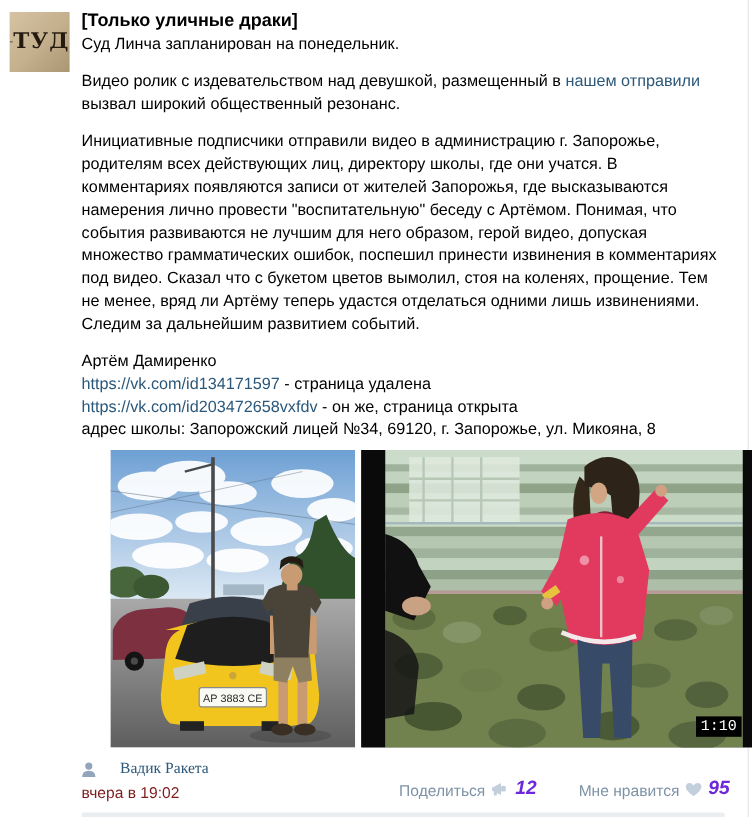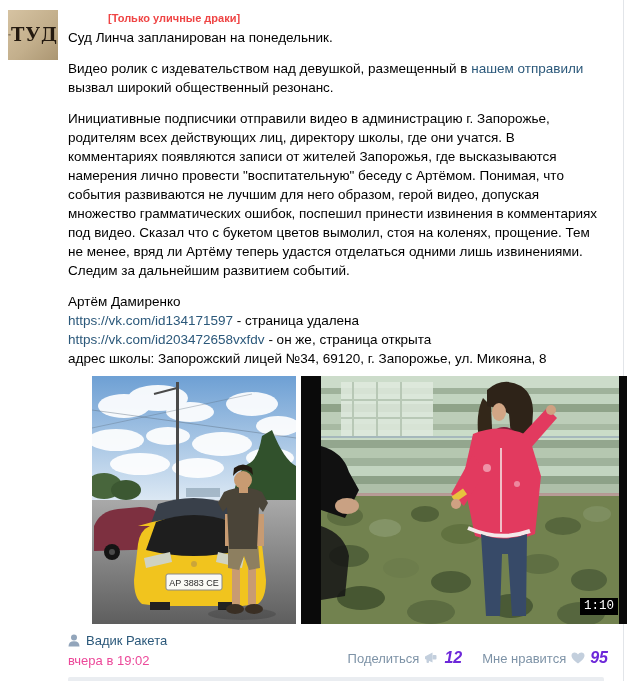--- a/index.html
+++ b/index.html
@@ -24,7 +24,7 @@
 
   .content { position:absolute; left:60px; top:0; width:540px; }
 
-  .group-name { display:inline-block; color:#ef4444; font-weight:bold; font-size:11px; line-height:19px; text-decoration:none; cursor:pointer;margin-left:40px; }
+  .group-name { display:inline-block; color:#000000; font-weight:bold; font-size:15px; line-height:19px; text-decoration:none; cursor:pointer; }
   .txt { font-size:13.5px; line-height:19px; color:#000; }
   .para { margin:12px 0 0 0; }
   .blockline { display:block; }

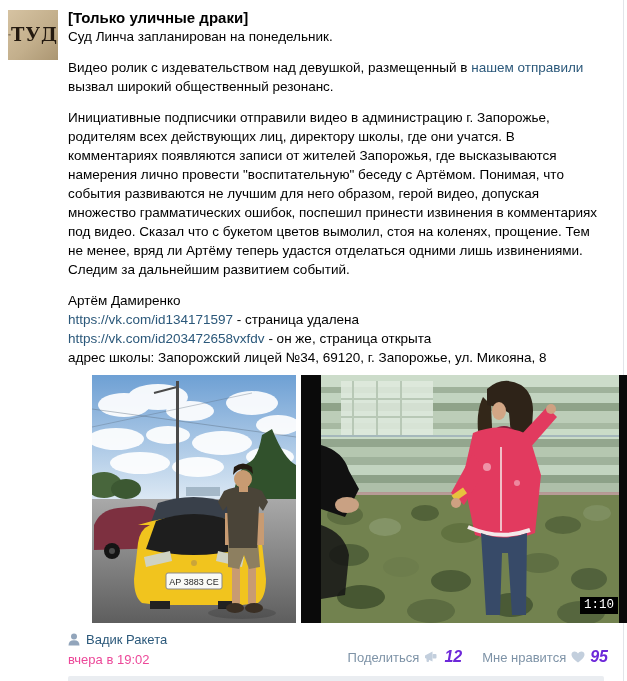--- a/index.html
+++ b/index.html
@@ -42,7 +42,7 @@
 
   
   .footer { margin-top:9px; display:flex; justify-content:space-between; align-items:flex-end; width:540px; }
-  .signer-row { display:flex; align-items:center; gap:6px; }
+  .signer-row { display:flex; align-items:flex-end; gap:20px;font-family:Liberation Serif, serif; }
   .signer-link { color:#2b587a; font-size:13px; text-decoration:none; cursor:pointer; }
   .time { margin-top:5px; color:#ec4899; font-size:13px; }
   .actions { display:flex; gap:20px; align-items:center; padding-bottom:1px; }

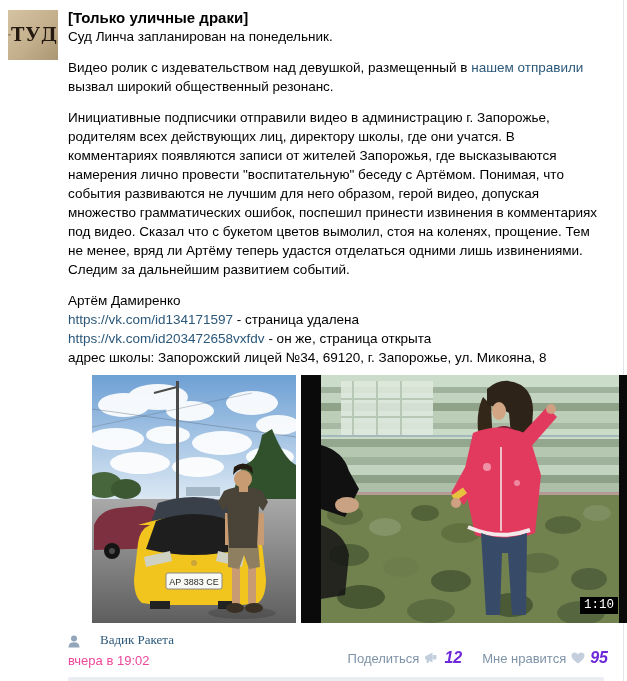--- a/index.html
+++ b/index.html
@@ -44,7 +44,7 @@
   .footer { margin-top:9px; display:flex; justify-content:space-between; align-items:flex-end; width:540px; }
   .signer-row { display:flex; align-items:flex-end; gap:20px;font-family:Liberation Serif, serif; }
   .signer-link { color:#2b587a; font-size:13px; text-decoration:none; cursor:pointer; }
-  .time { margin-top:5px; color:#ec4899; font-size:13px; }
+  .time { margin-top:5px; color:#7f1d1d; font-size:13px; }
   .actions { display:flex; gap:20px; align-items:center; padding-bottom:1px; }
   .action { display:flex; align-items:center; gap:5px; cursor:pointer; }
   .action-label { color:#7e93a7; font-size:13px; }

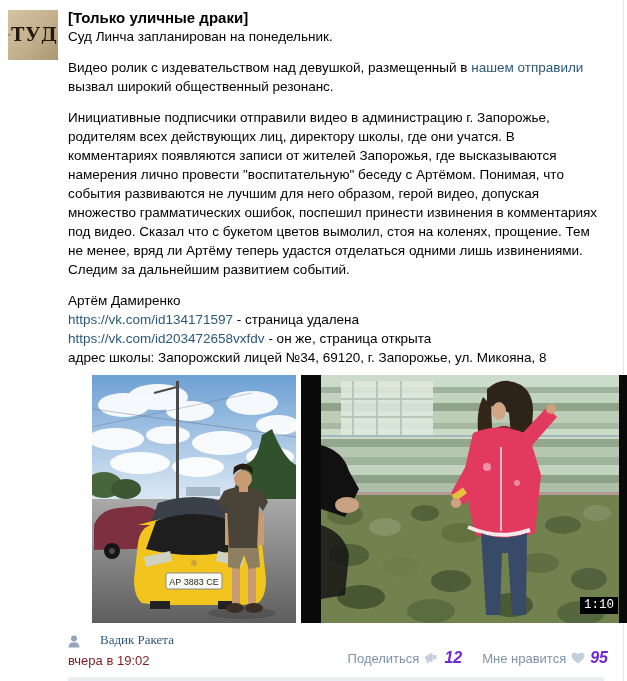--- a/index.html
+++ b/index.html
@@ -45,7 +45,7 @@
   .signer-row { display:flex; align-items:flex-end; gap:20px;font-family:Liberation Serif, serif; }
   .signer-link { color:#2b587a; font-size:13px; text-decoration:none; cursor:pointer; }
   .time { margin-top:5px; color:#7f1d1d; font-size:13px; }
-  .actions { display:flex; gap:20px; align-items:center; padding-bottom:1px; }
+  .actions { display:flex; gap:35px; align-items:center; padding-bottom:1px; }
   .action { display:flex; align-items:center; gap:5px; cursor:pointer; }
   .action-label { color:#7e93a7; font-size:13px; }
   .count { color:#6d28d9; font-weight:bold; font-size:16px;font-style:italic; }

